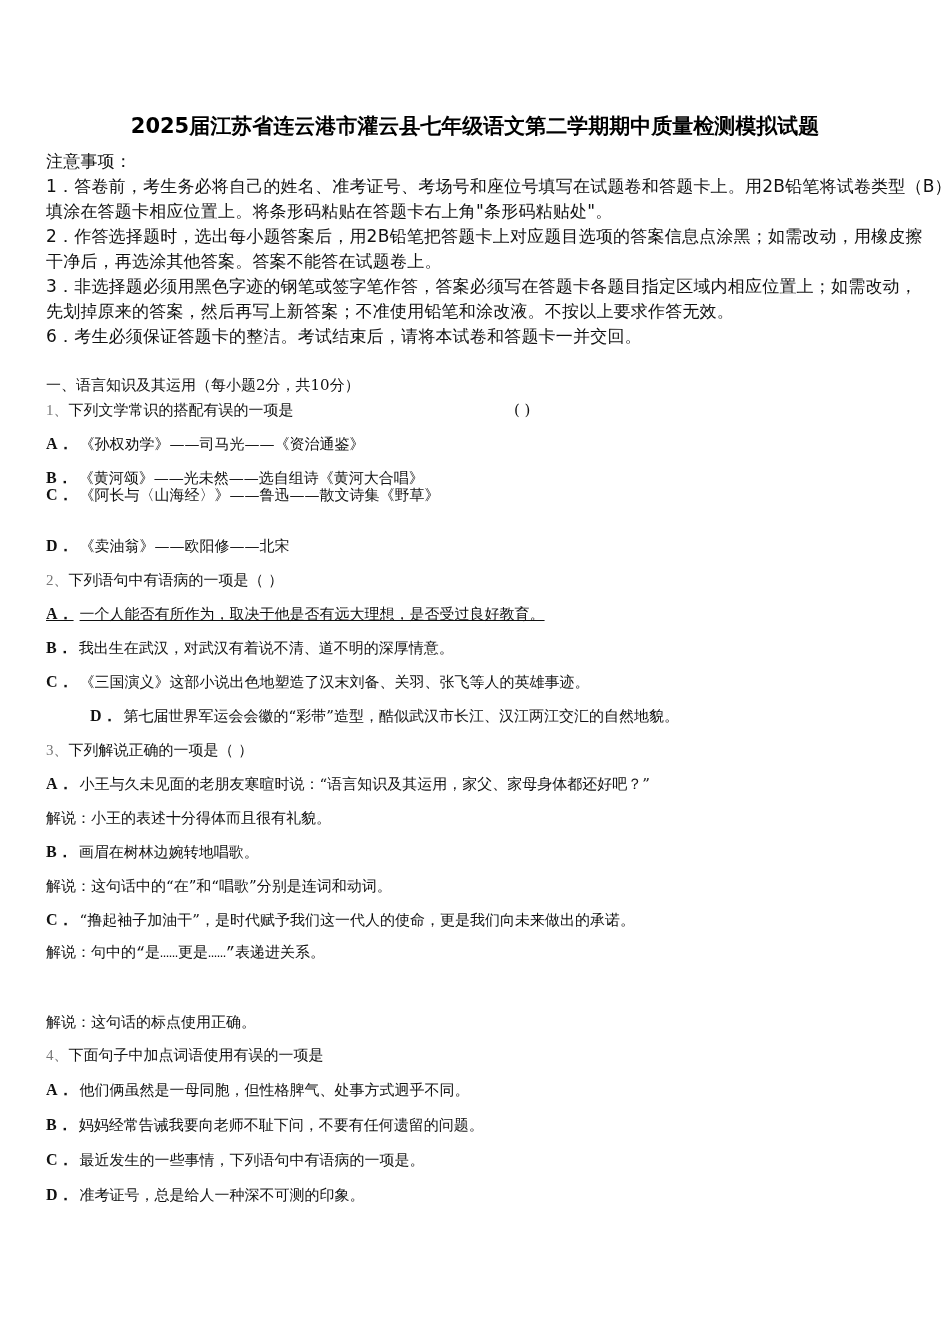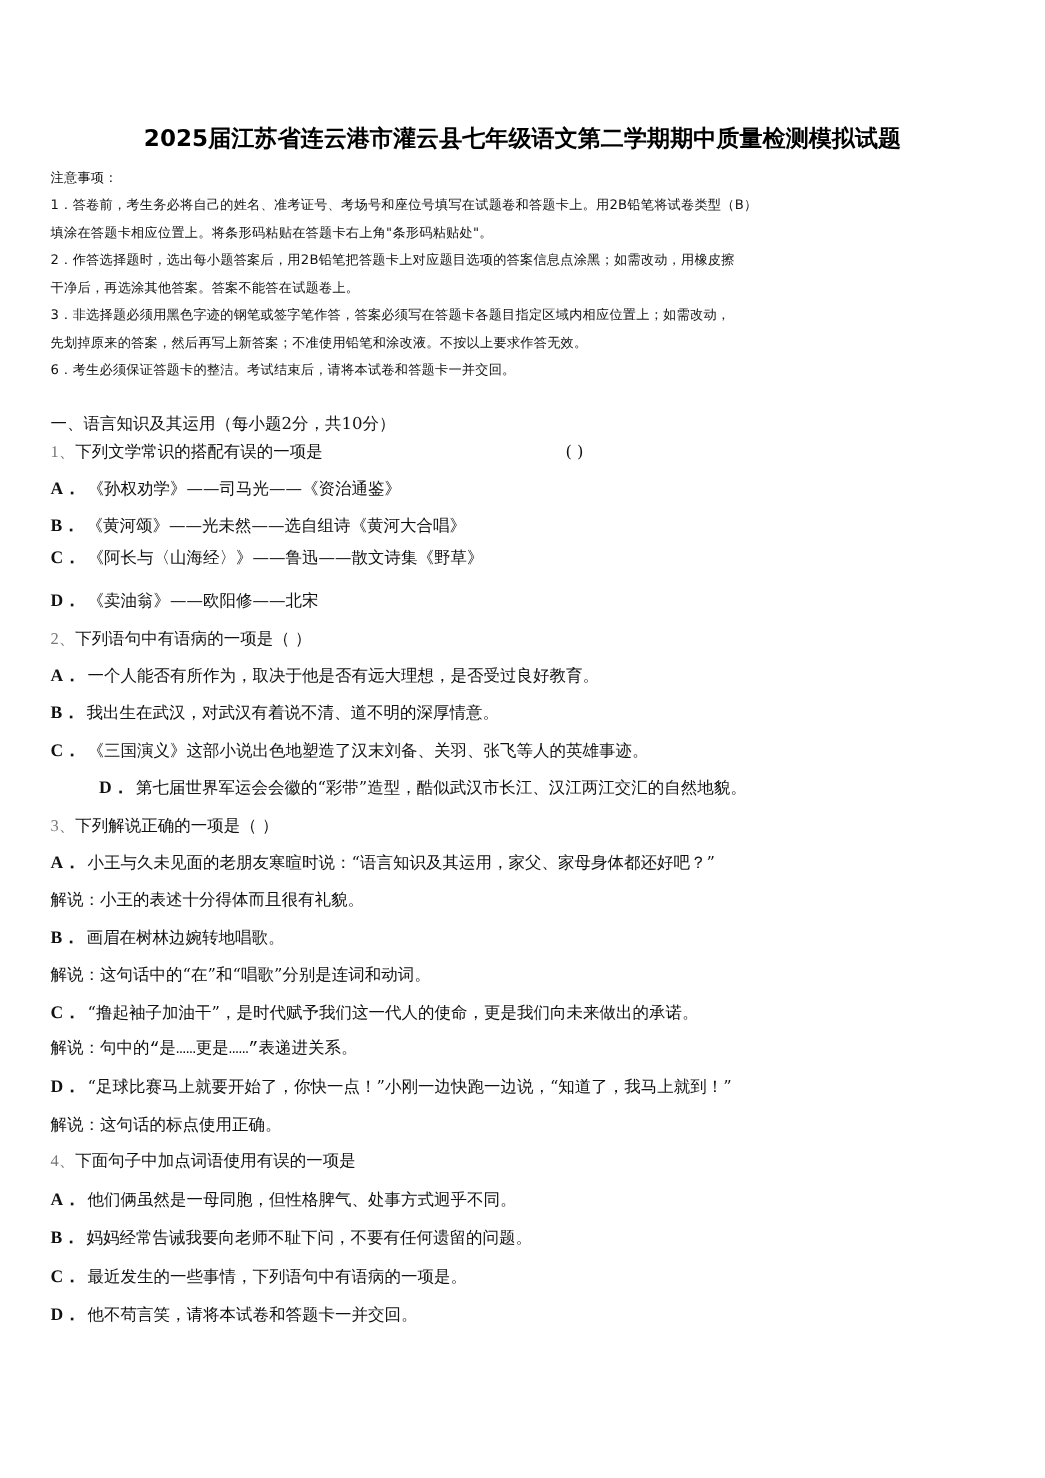--- a/index.html
+++ b/index.html
@@ -44,7 +44,7 @@
     }
     .notice {
       font-family: "DejaVu Sans", "Liberation Sans", sans-serif;
-      font-size: 12px;
+      font-size: 17px;
       letter-spacing: 0.2px;
     }
     .opt-letter {

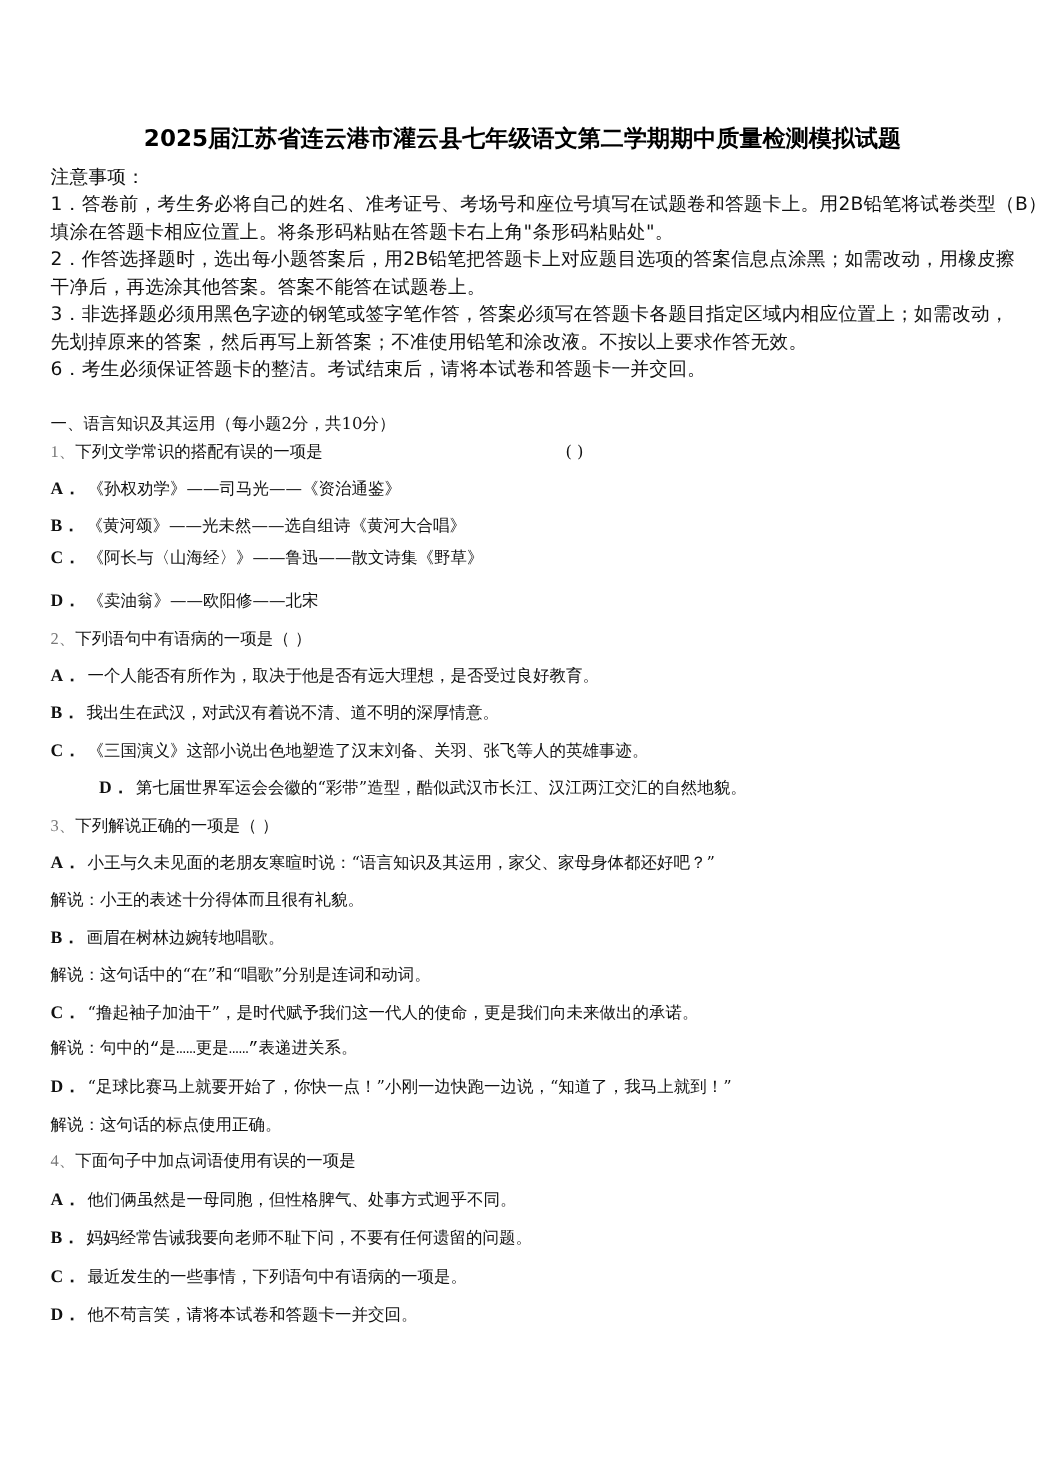--- a/index.html
+++ b/index.html
@@ -90,7 +90,7 @@
   <div class="line" style="top:469px;">
     <span class="opt-letter">B．</span><span>《黄河颂》——光未然——选自组诗《黄河大合唱》</span>
   </div>
-  <div class="line" style="top:498px;">
+  <div class="line" style="top:486px;">
     <span class="opt-letter">C．</span><span>《阿长与〈山海经〉》——鲁迅——散文诗集《野草》</span>
   </div>
   <div class="line" style="top:537px;">

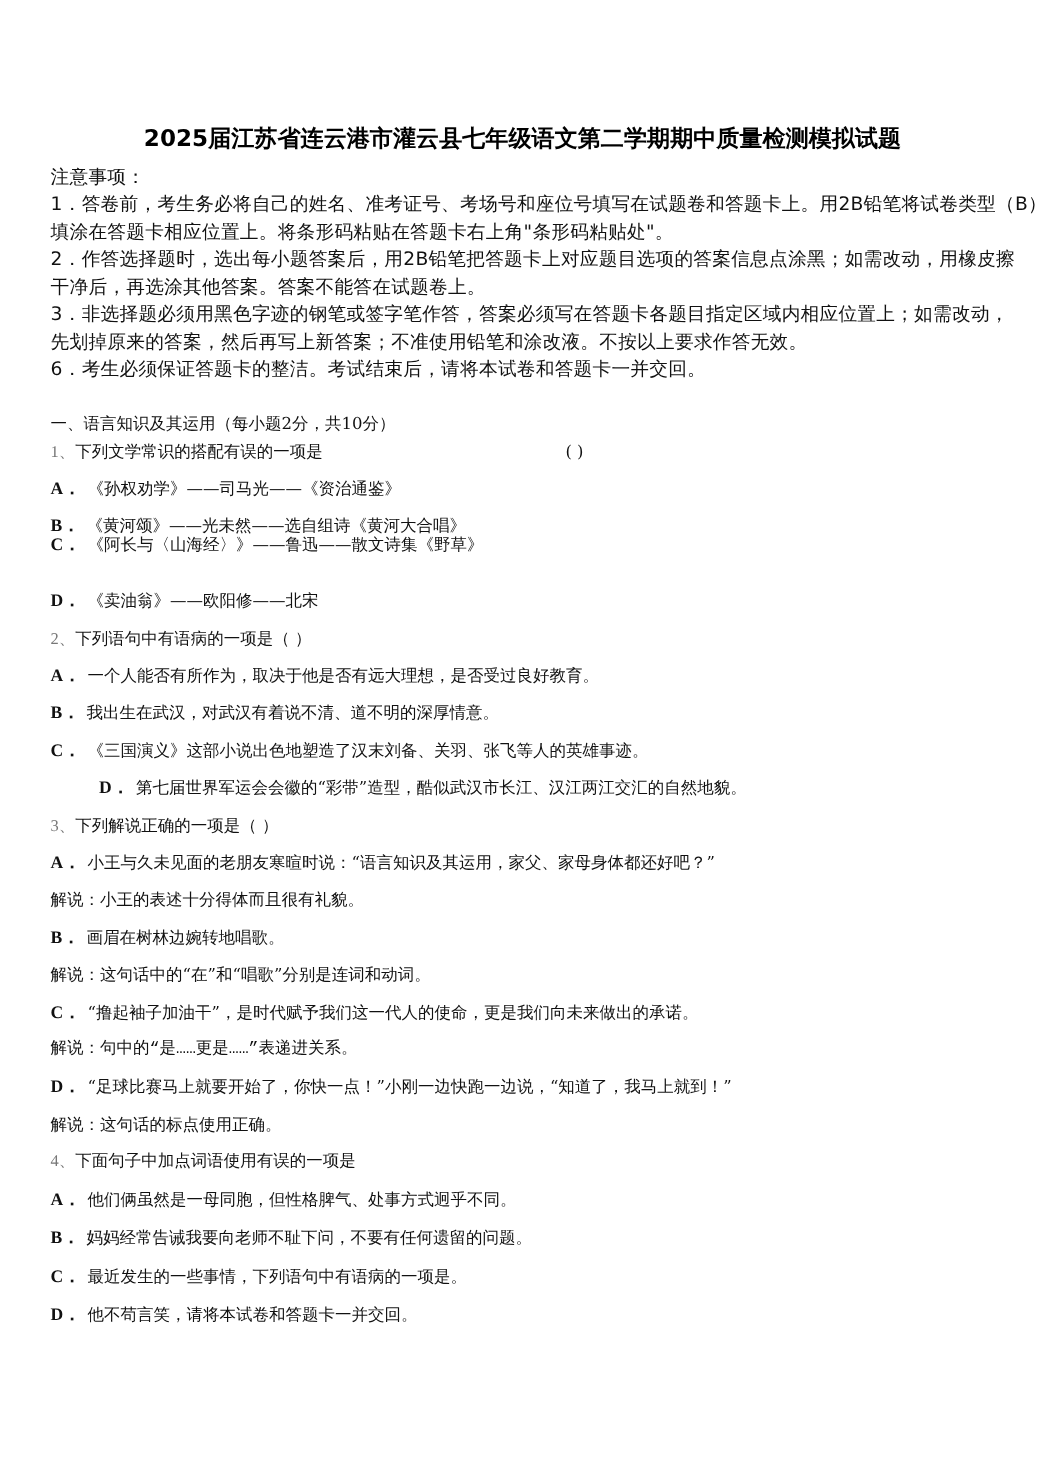--- a/index.html
+++ b/index.html
@@ -100,7 +100,7 @@
   <div class="line" style="top:571px;">
     <span class="qnum">2、</span><span>下列语句中有语病的一项是（          ）</span>
   </div>
-  <div class="line" style="top:605px;">
+  <div class="line" style="top:605px;text-decoration:underline;">
     <span class="opt-letter">A．</span><span>一个人能否有所作为，取决于他是否有远大理想，是否受过良好教育。</span>
   </div>
   <div class="line" style="top:639px;">

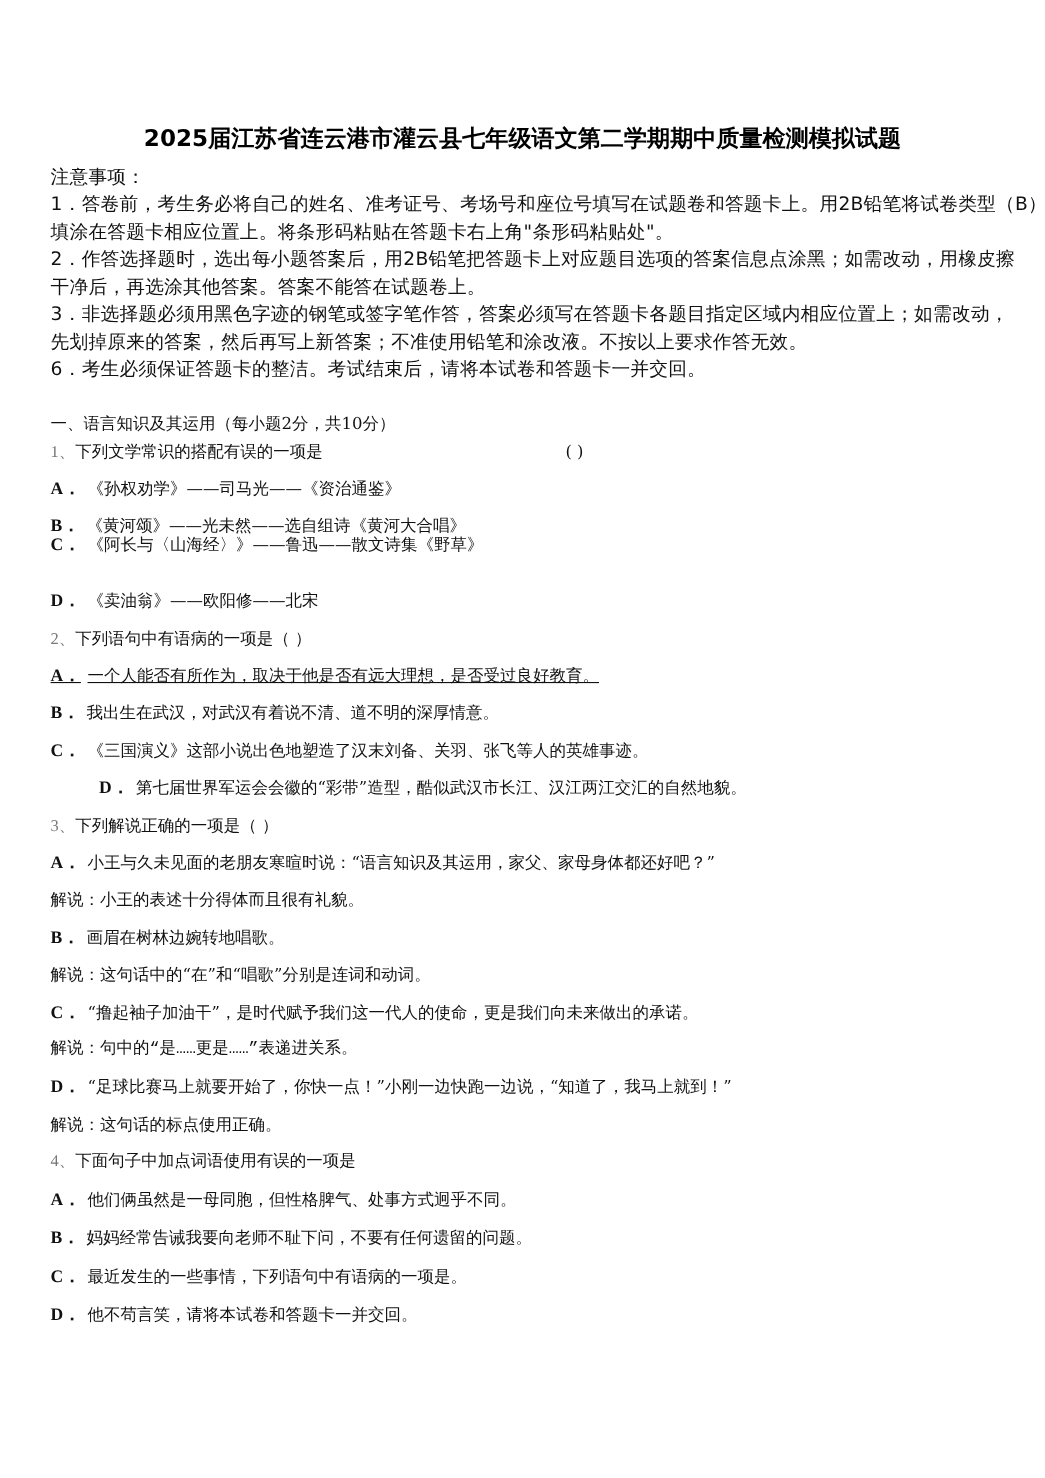--- a/index.html
+++ b/index.html
@@ -128,9 +128,6 @@
     <span class="opt-letter">C．</span><span>“撸起袖子加油干”，是时代赋予我们这一代人的使命，更是我们向未来做出的承诺。</span>
   </div>
   <div class="line" style="top:945px;font-family:Liberation Mono, monospace;">解说：句中的“是……更是……”表递进关系。</div>
-  <div class="line" style="top:979px;">
-    <span class="opt-letter">D．</span><span>“足球比赛马上就要开始了，你快一点！”小刚一边快跑一边说，“知道了，我马上就到！”</span>
-  </div>
   <div class="line" style="top:1013px;">解说：这句话的标点使用正确。</div>
 
   <div class="line" style="top:1046px;">

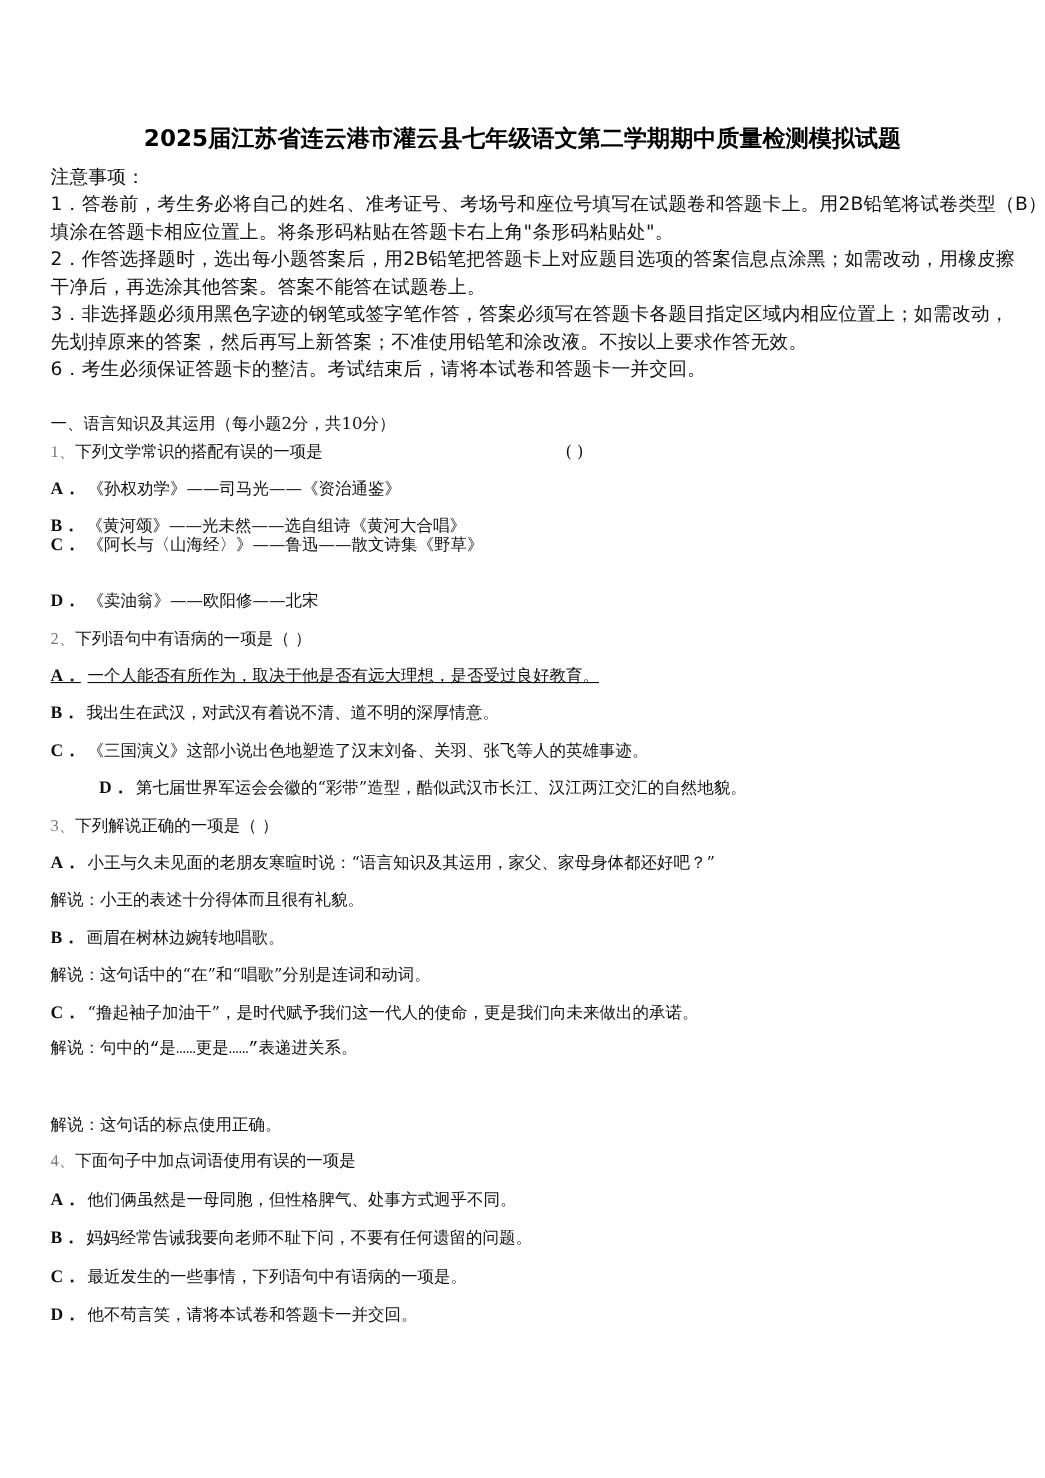--- a/index.html
+++ b/index.html
@@ -143,7 +143,7 @@
     <span class="opt-letter">C．</span><span>最近发生的一些事情，下列语句中有语病的一项是。</span>
   </div>
   <div class="line" style="top:1186px;">
-    <span class="opt-letter">D．</span><span>他不苟言笑，请将本试卷和答题卡一并交回。</span>
+    <span class="opt-letter">D．</span><span>准考证号，总是给人一种深不可测的印象。</span>
   </div>
 
 </div>

